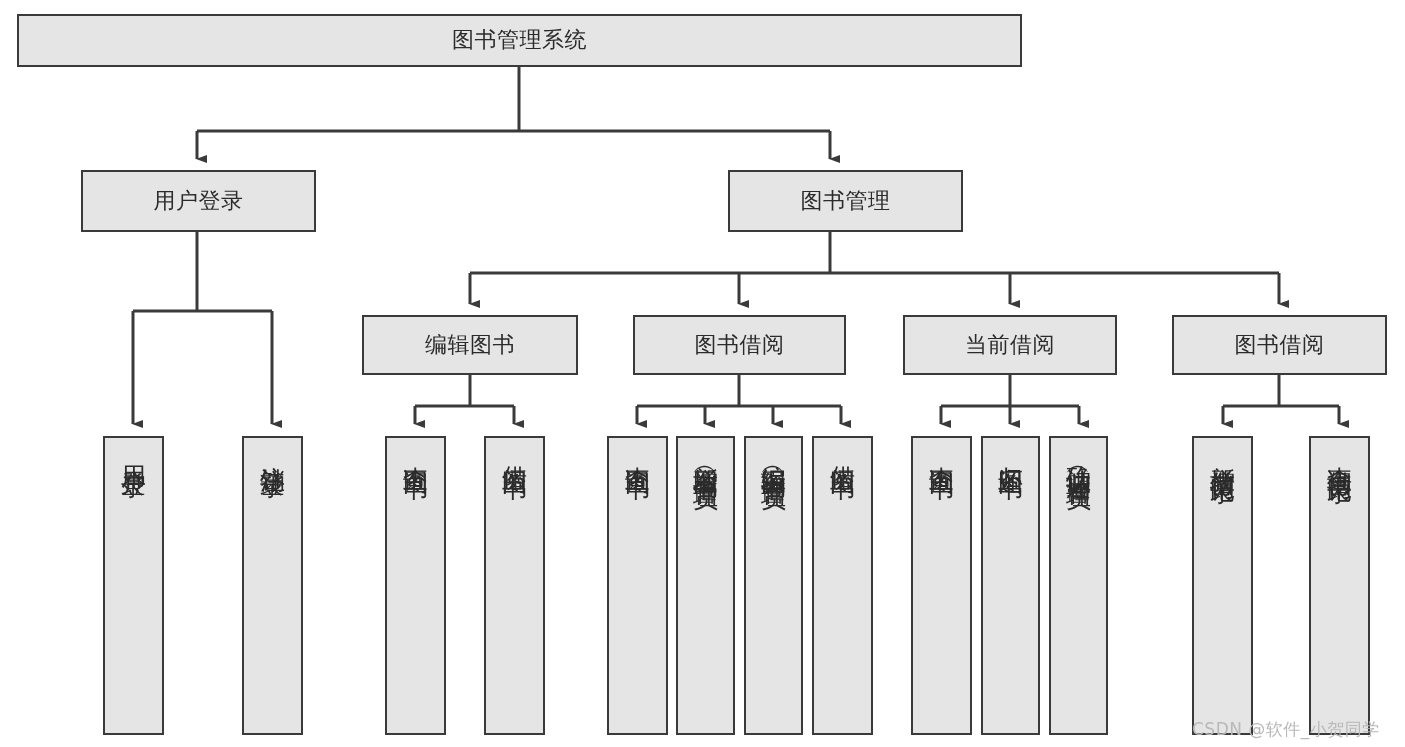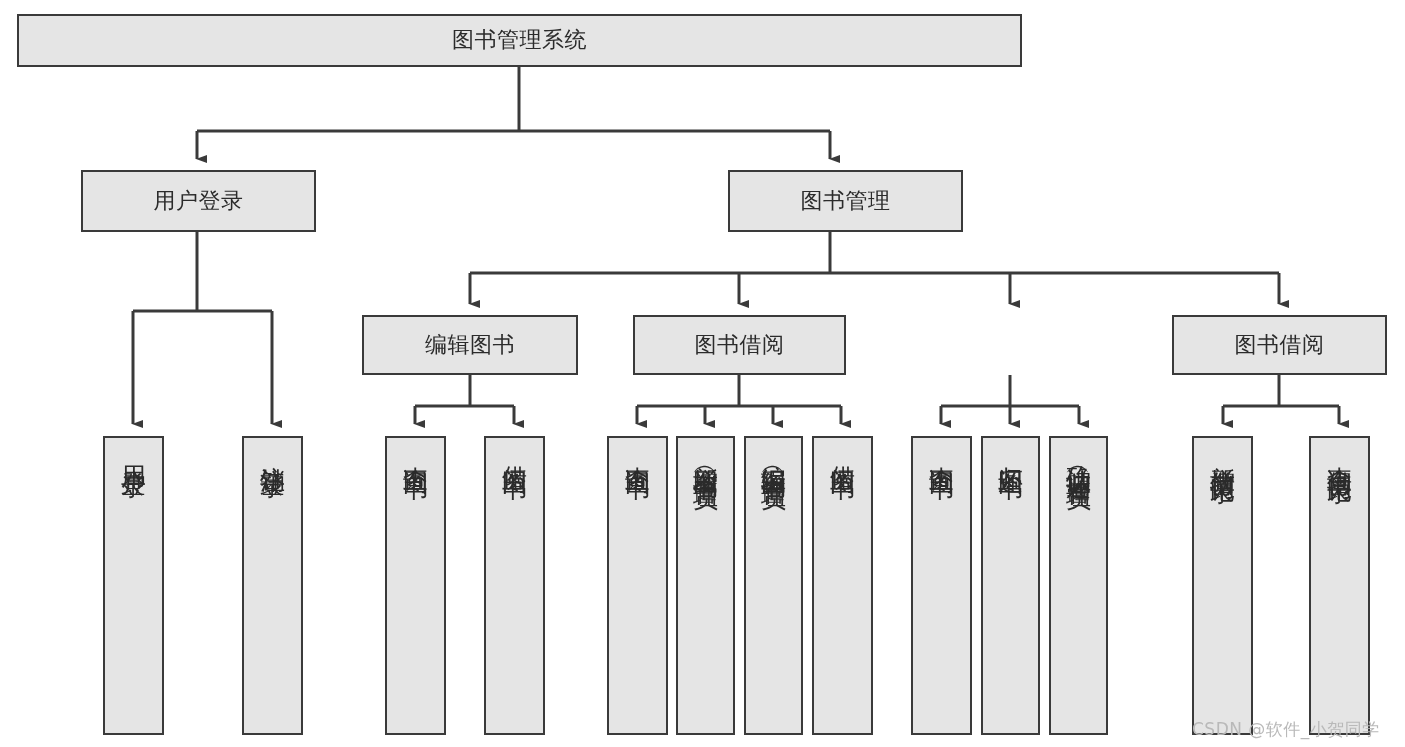--- a/index.html
+++ b/index.html
@@ -130,6 +130,9 @@
   <div class="node h-node" style="left:633px;top:315px;width:213px;height:60px;">
     <span class="lbl">图书借阅</span>
   </div>
+  <div class="node h-node" style="left:903px;top:315px;width:214px;height:60px;">
+    <span class="lbl">当前借阅</span>
+  </div>
   <div class="node h-node" style="left:1172px;top:315px;width:215px;height:60px;">
     <span class="lbl">图书借阅</span>
   </div>

